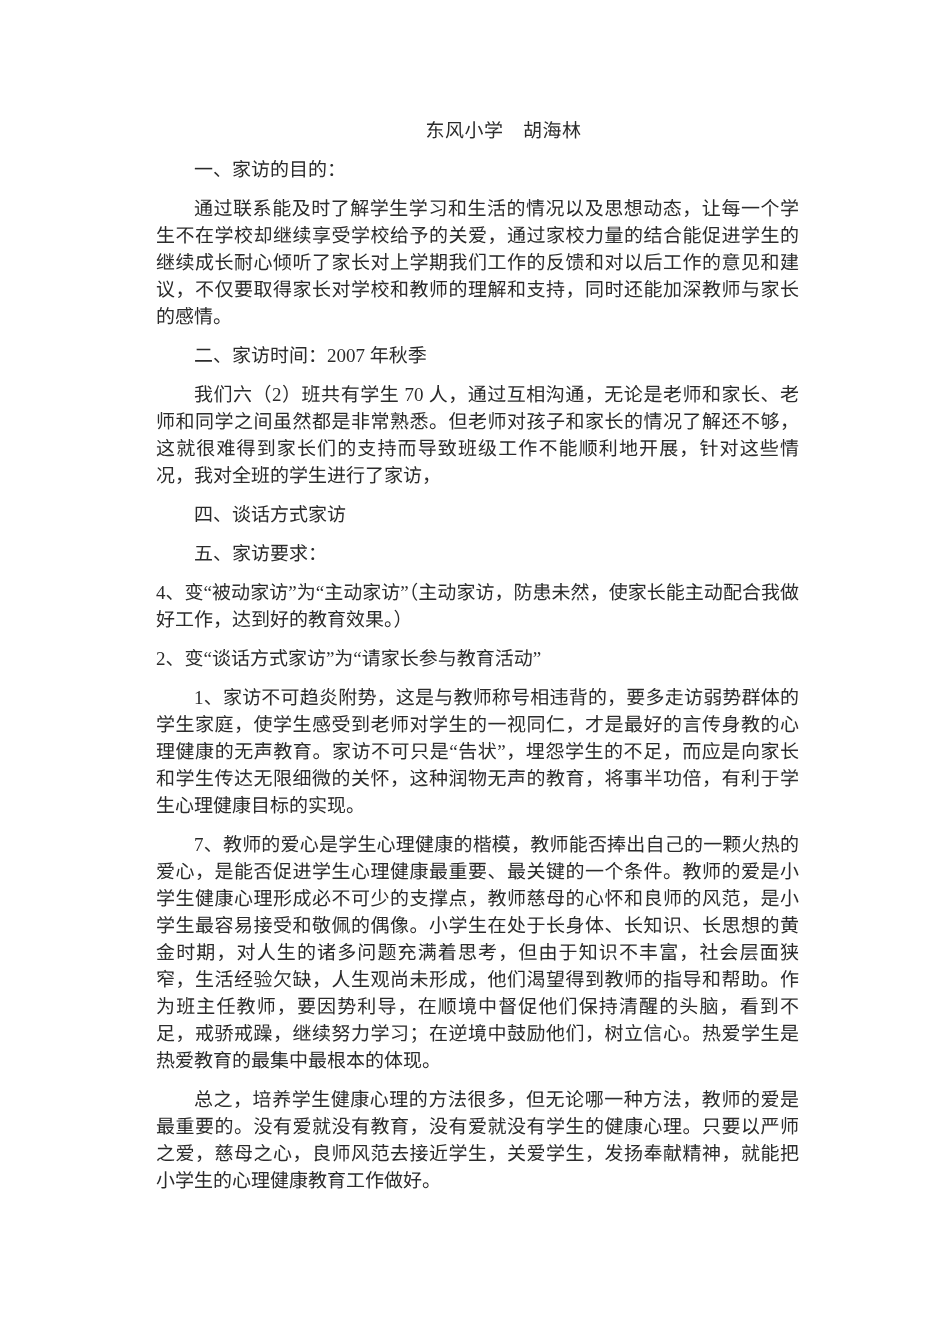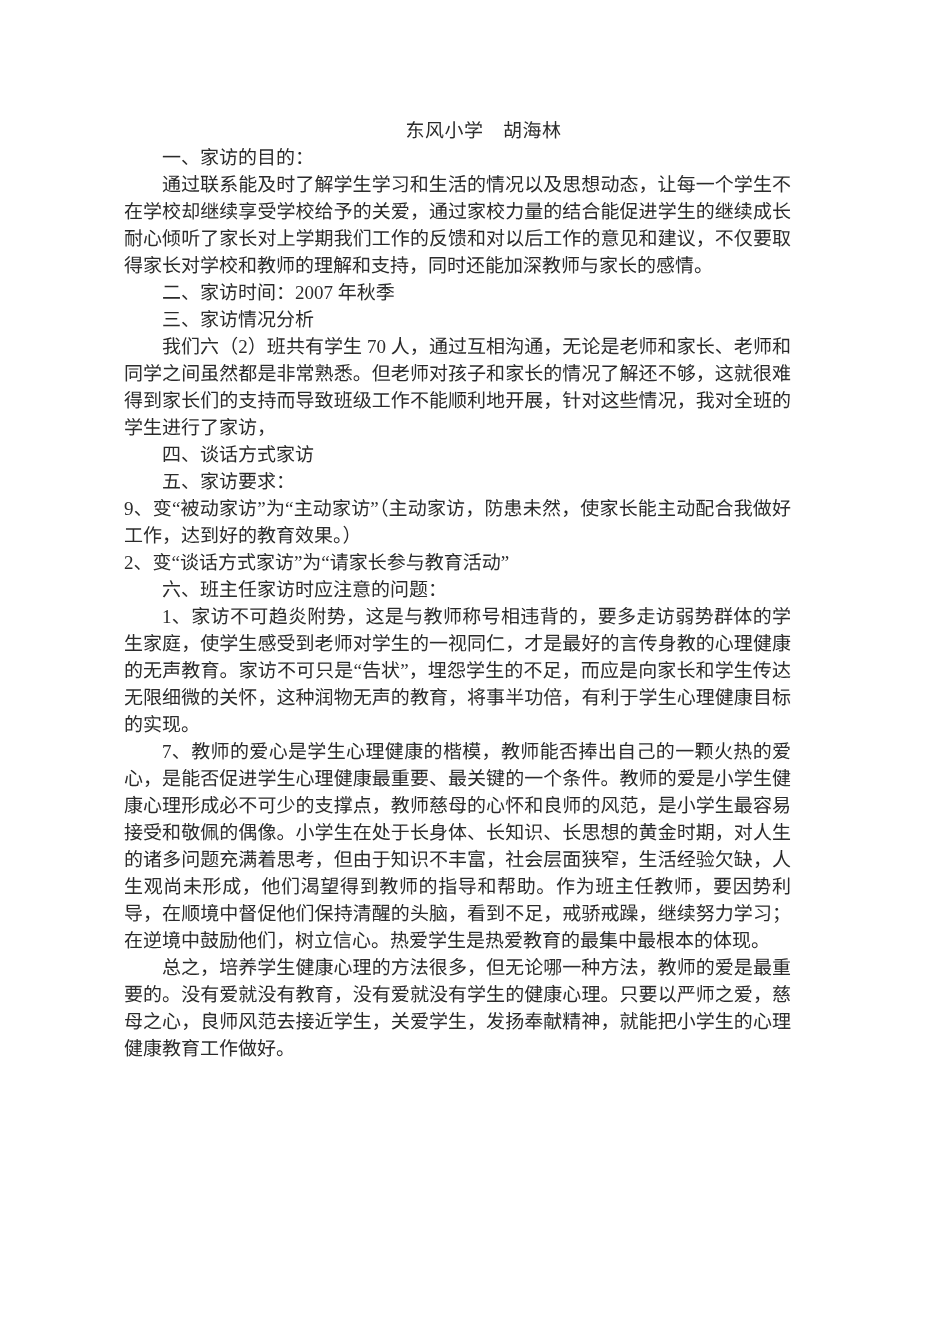--- a/index.html
+++ b/index.html
@@ -17,7 +17,7 @@
   }
   .doc-content {
     position: absolute;
-    left: 124px;
+    left: 144px;
     top: 117px;
     width: 667px;
     font-family: "Liberation Serif", "DejaVu Serif", serif;

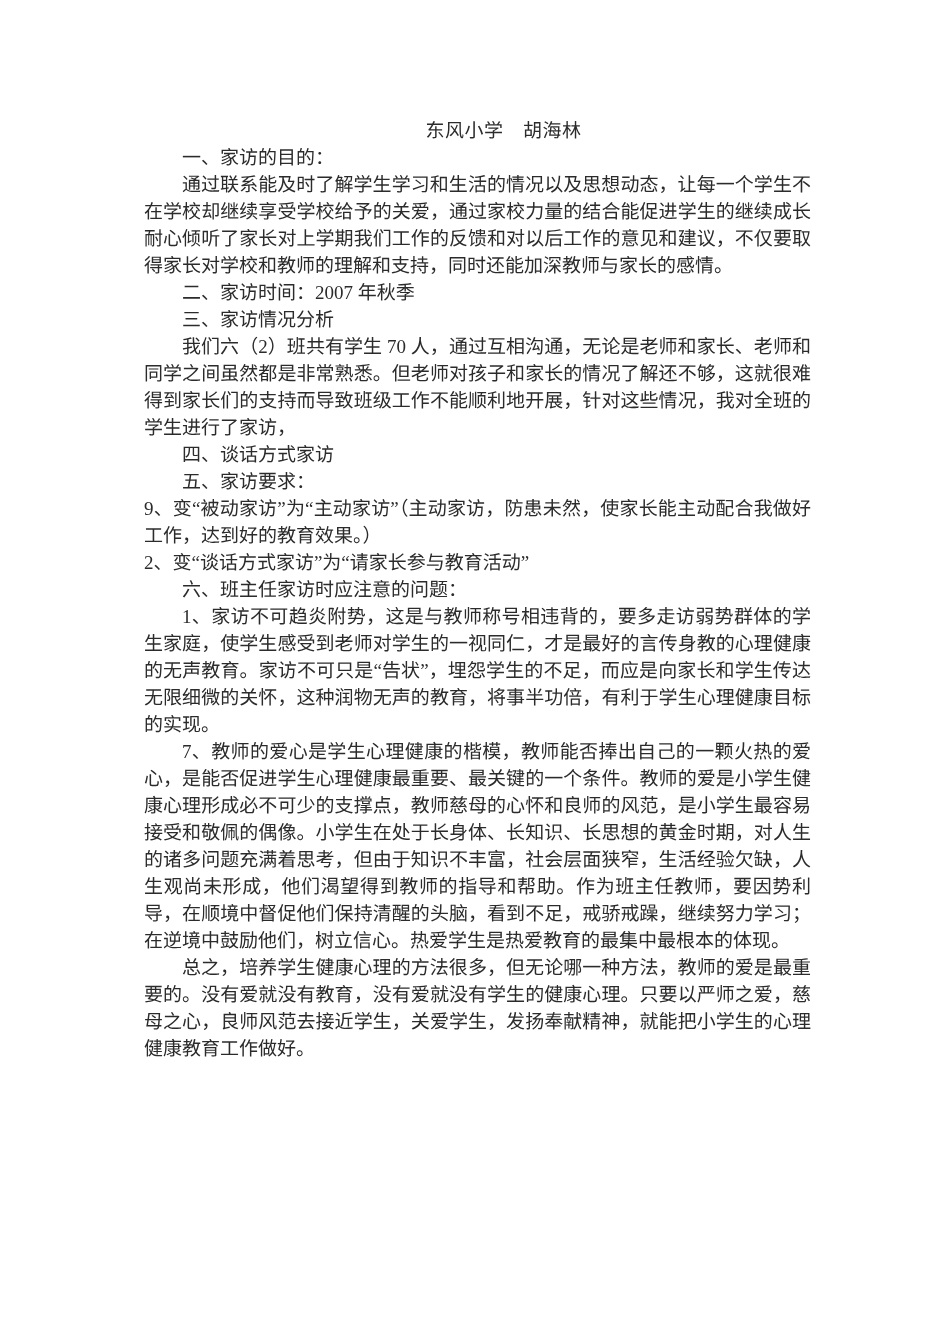--- a/index.html
+++ b/index.html
@@ -34,7 +34,7 @@
     letter-spacing: 0.5px;
   }
   .doc-content p {
-    margin: 0;
+    margin: 12px;
     padding: 0;
   }
   .indent {

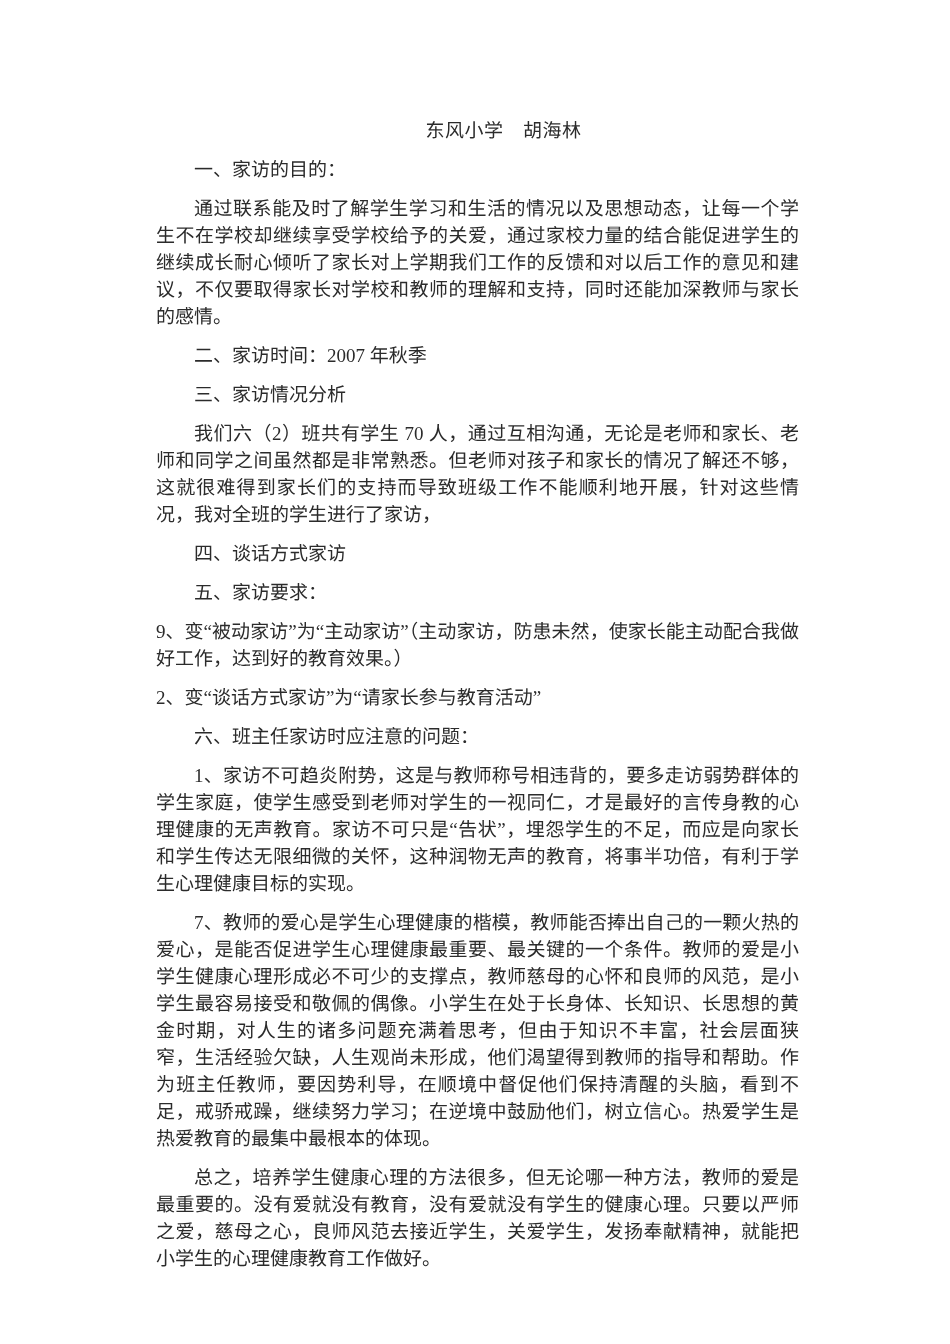--- a/index.html
+++ b/index.html
@@ -53,7 +53,6 @@
     <p class="indent">一、家访的目的：</p>
     <p class="indent">通过联系能及时了解学生学习和生活的情况以及思想动态，让每一个学生不在学校却继续享受学校给予的关爱，通过家校力量的结合能促进学生的继续成长耐心倾听了家长对上学期我们工作的反馈和对以后工作的意见和建议，不仅要取得家长对学校和教师的理解和支持，同时还能加深教师与家长的感情。</p>
     <p class="indent">二、家访时间：2007 年秋季</p>
-    <p class="indent">三、家访情况分析</p>
     <p class="indent">我们六（2）班共有学生 70 人，通过互相沟通，无论是老师和家长、老师和同学之间虽然都是非常熟悉。但老师对孩子和家长的情况了解还不够，这就很难得到家长们的支持而导致班级工作不能顺利地开展，针对这些情况，我对全班的学生进行了家访，</p>
     <p class="indent">四、谈话方式家访</p>
     <p class="indent">五、家访要求：</p>

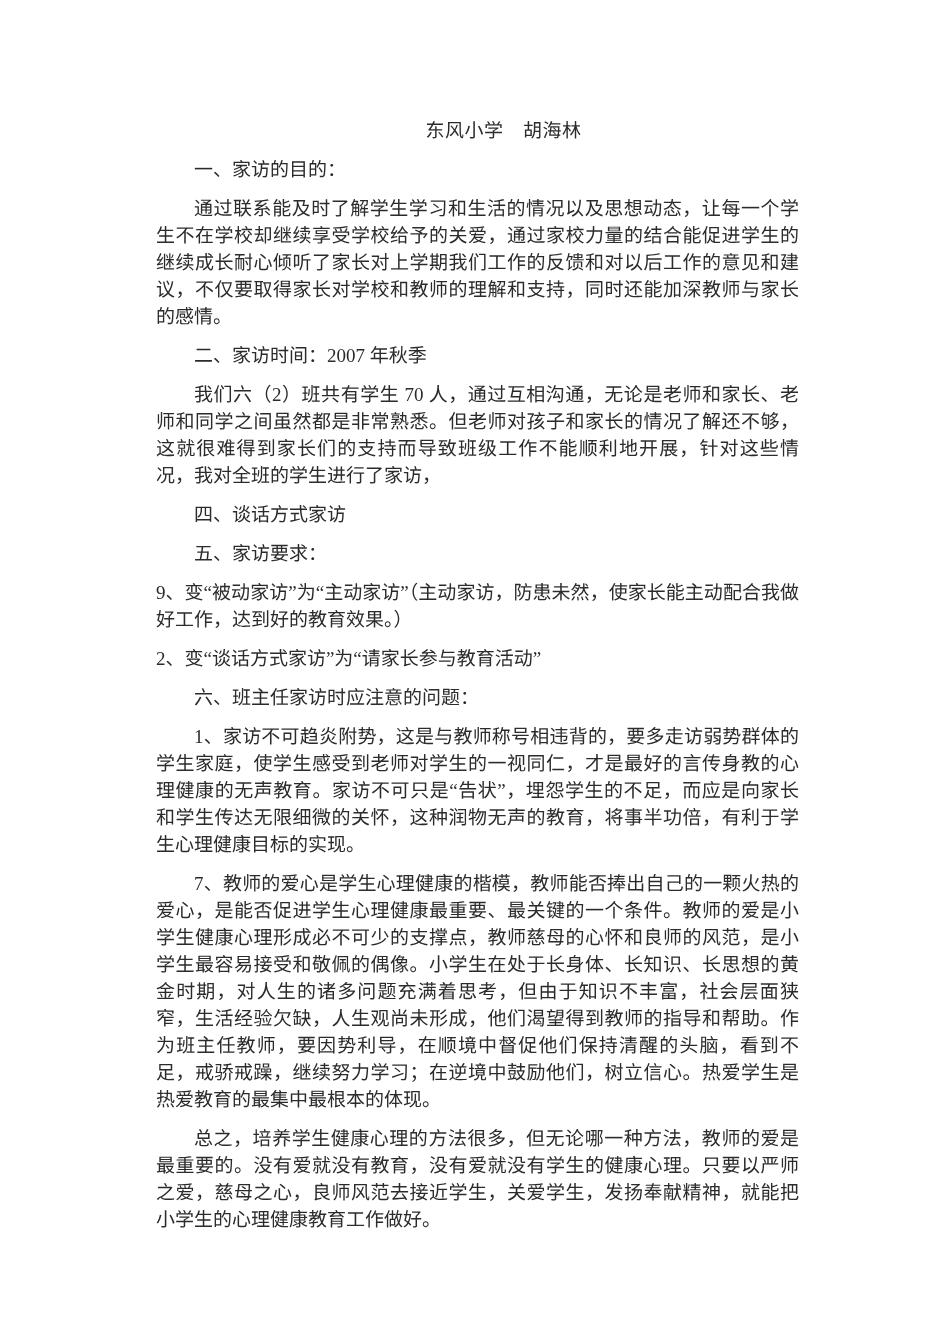--- a/index.html
+++ b/index.html
@@ -56,7 +56,7 @@
     <p class="indent">我们六（2）班共有学生 70 人，通过互相沟通，无论是老师和家长、老师和同学之间虽然都是非常熟悉。但老师对孩子和家长的情况了解还不够，这就很难得到家长们的支持而导致班级工作不能顺利地开展，针对这些情况，我对全班的学生进行了家访，</p>
     <p class="indent">四、谈话方式家访</p>
     <p class="indent">五、家访要求：</p>
-    <p class="flush">9、变“被动家访”为“主动家访”（主动家访，防患未然，使家长能主动配合我做好工作，达到好的教育效果。）</p>
+    <p class="flush">4、变“被动家访”为“主动家访”（主动家访，防患未然，使家长能主动配合我做好工作，达到好的教育效果。）</p>
     <p class="flush">2、变“谈话方式家访”为“请家长参与教育活动”</p>
     <p class="indent">六、班主任家访时应注意的问题：</p>
     <p class="indent">1、家访不可趋炎附势，这是与教师称号相违背的，要多走访弱势群体的学生家庭，使学生感受到老师对学生的一视同仁，才是最好的言传身教的心理健康的无声教育。家访不可只是“告状”，埋怨学生的不足，而应是向家长和学生传达无限细微的关怀，这种润物无声的教育，将事半功倍，有利于学生心理健康目标的实现。</p>

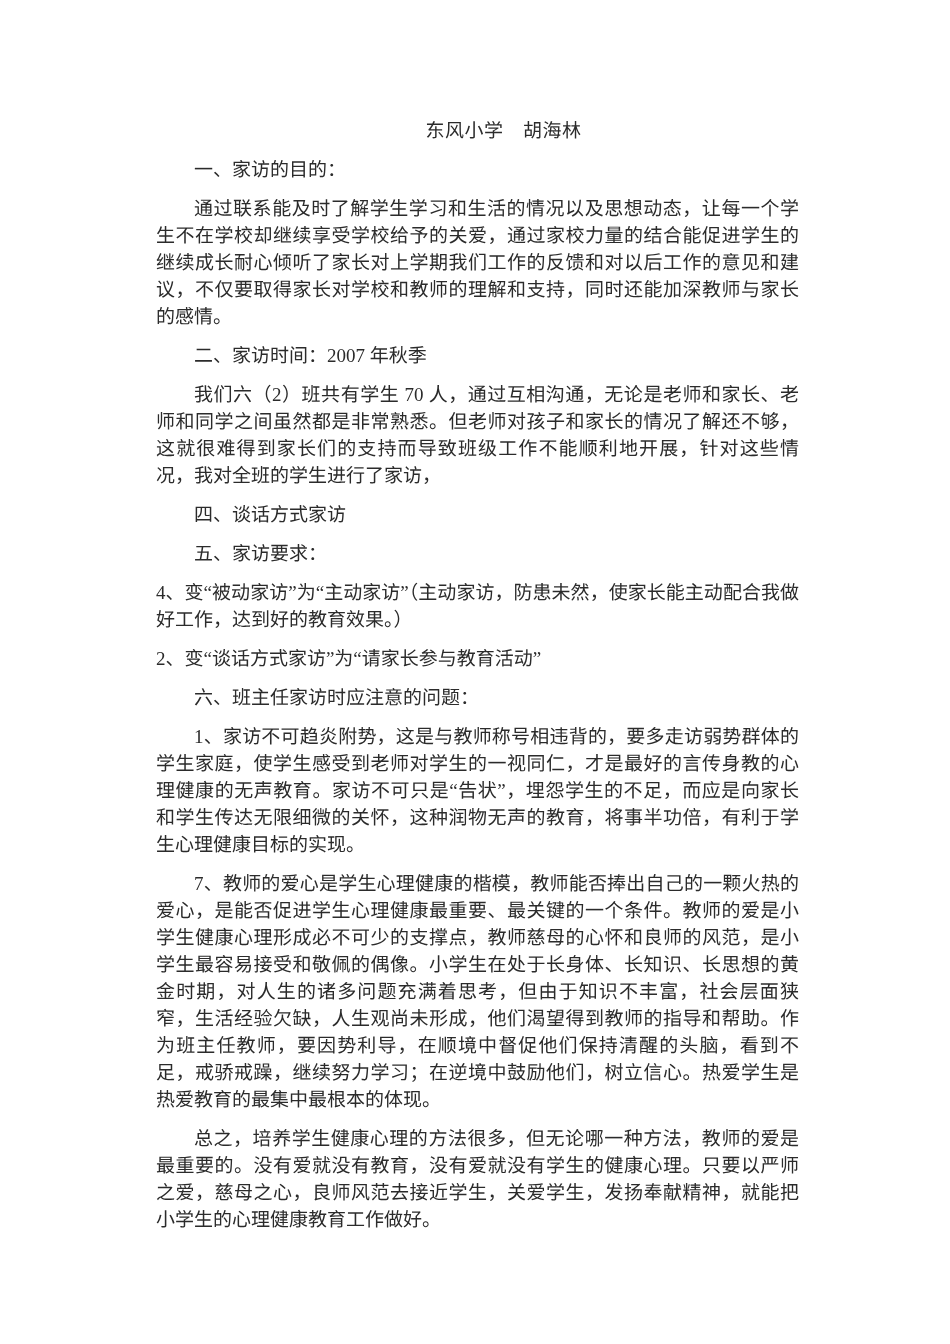--- a/index.html
+++ b/index.html
@@ -58,7 +58,6 @@
     <p class="indent">五、家访要求：</p>
     <p class="flush">4、变“被动家访”为“主动家访”（主动家访，防患未然，使家长能主动配合我做好工作，达到好的教育效果。）</p>
     <p class="flush">2、变“谈话方式家访”为“请家长参与教育活动”</p>
-    <p class="indent">六、班主任家访时应注意的问题：</p>
     <p class="indent">1、家访不可趋炎附势，这是与教师称号相违背的，要多走访弱势群体的学生家庭，使学生感受到老师对学生的一视同仁，才是最好的言传身教的心理健康的无声教育。家访不可只是“告状”，埋怨学生的不足，而应是向家长和学生传达无限细微的关怀，这种润物无声的教育，将事半功倍，有利于学生心理健康目标的实现。</p>
     <p class="indent">7、教师的爱心是学生心理健康的楷模，教师能否捧出自己的一颗火热的爱心，是能否促进学生心理健康最重要、最关键的一个条件。教师的爱是小学生健康心理形成必不可少的支撑点，教师慈母的心怀和良师的风范，是小学生最容易接受和敬佩的偶像。小学生在处于长身体、长知识、长思想的黄金时期，对人生的诸多问题充满着思考，但由于知识不丰富，社会层面狭窄，生活经验欠缺，人生观尚未形成，他们渴望得到教师的指导和帮助。作为班主任教师，要因势利导，在顺境中督促他们保持清醒的头脑，看到不足，戒骄戒躁，继续努力学习；在逆境中鼓励他们，树立信心。热爱学生是热爱教育的最集中最根本的体现。</p>
     <p class="indent">总之，培养学生健康心理的方法很多，但无论哪一种方法，教师的爱是最重要的。没有爱就没有教育，没有爱就没有学生的健康心理。只要以严师之爱，慈母之心，良师风范去接近学生，关爱学生，发扬奉献精神，就能把小学生的心理健康教育工作做好。</p>

